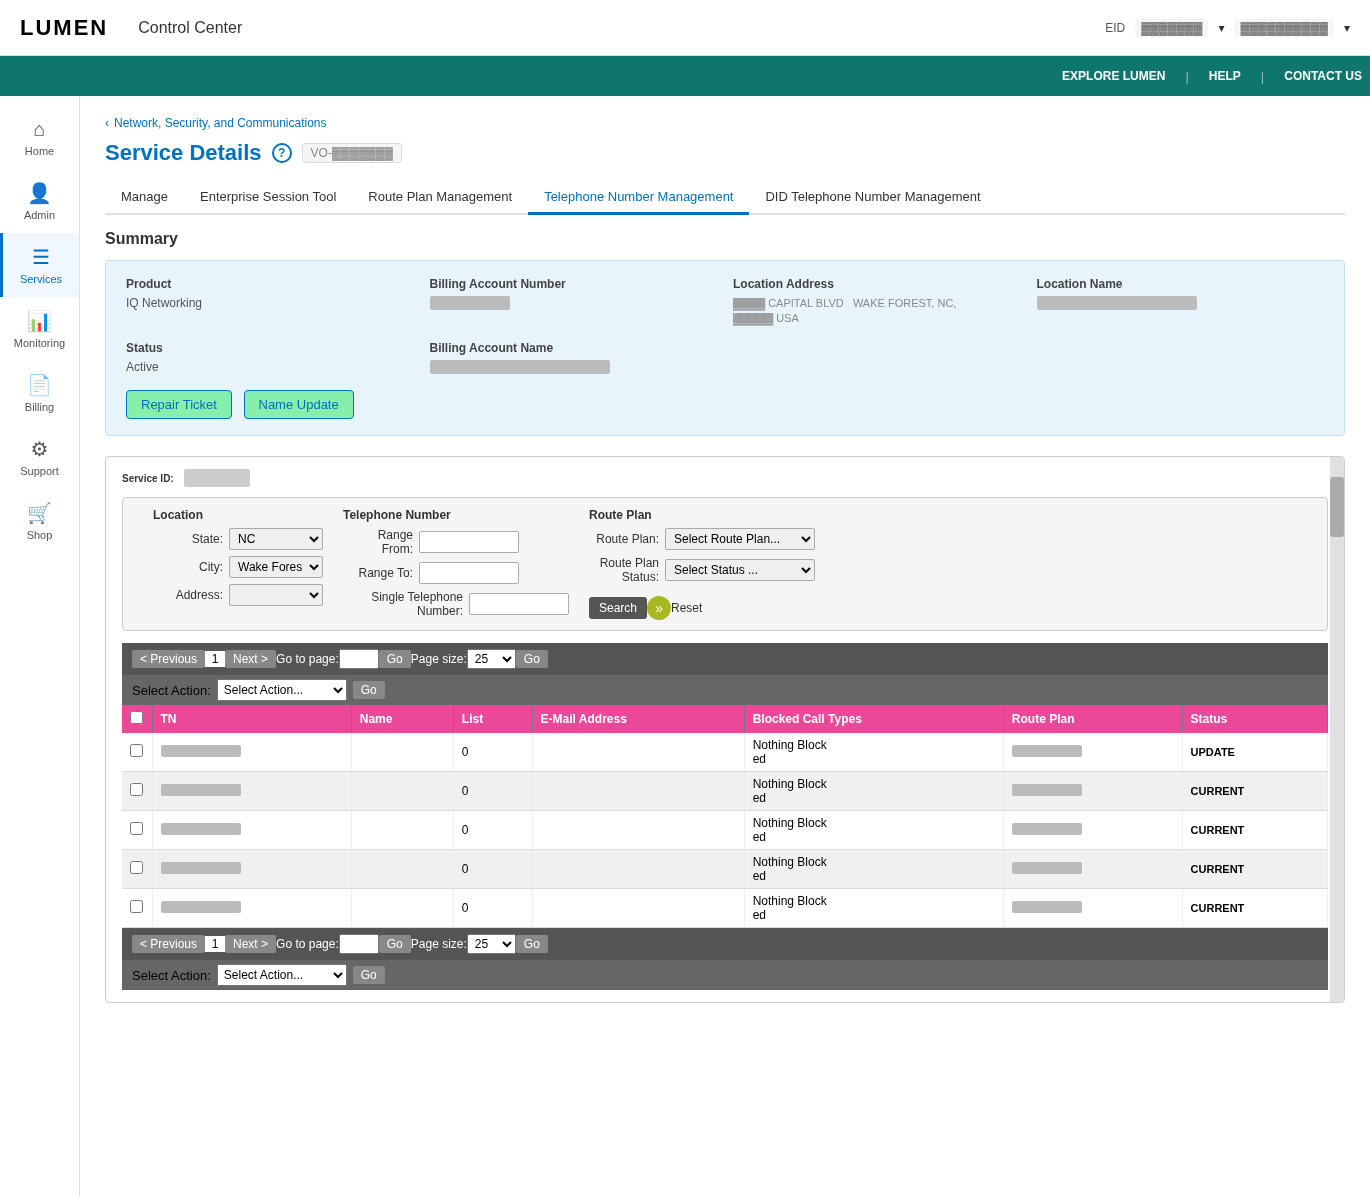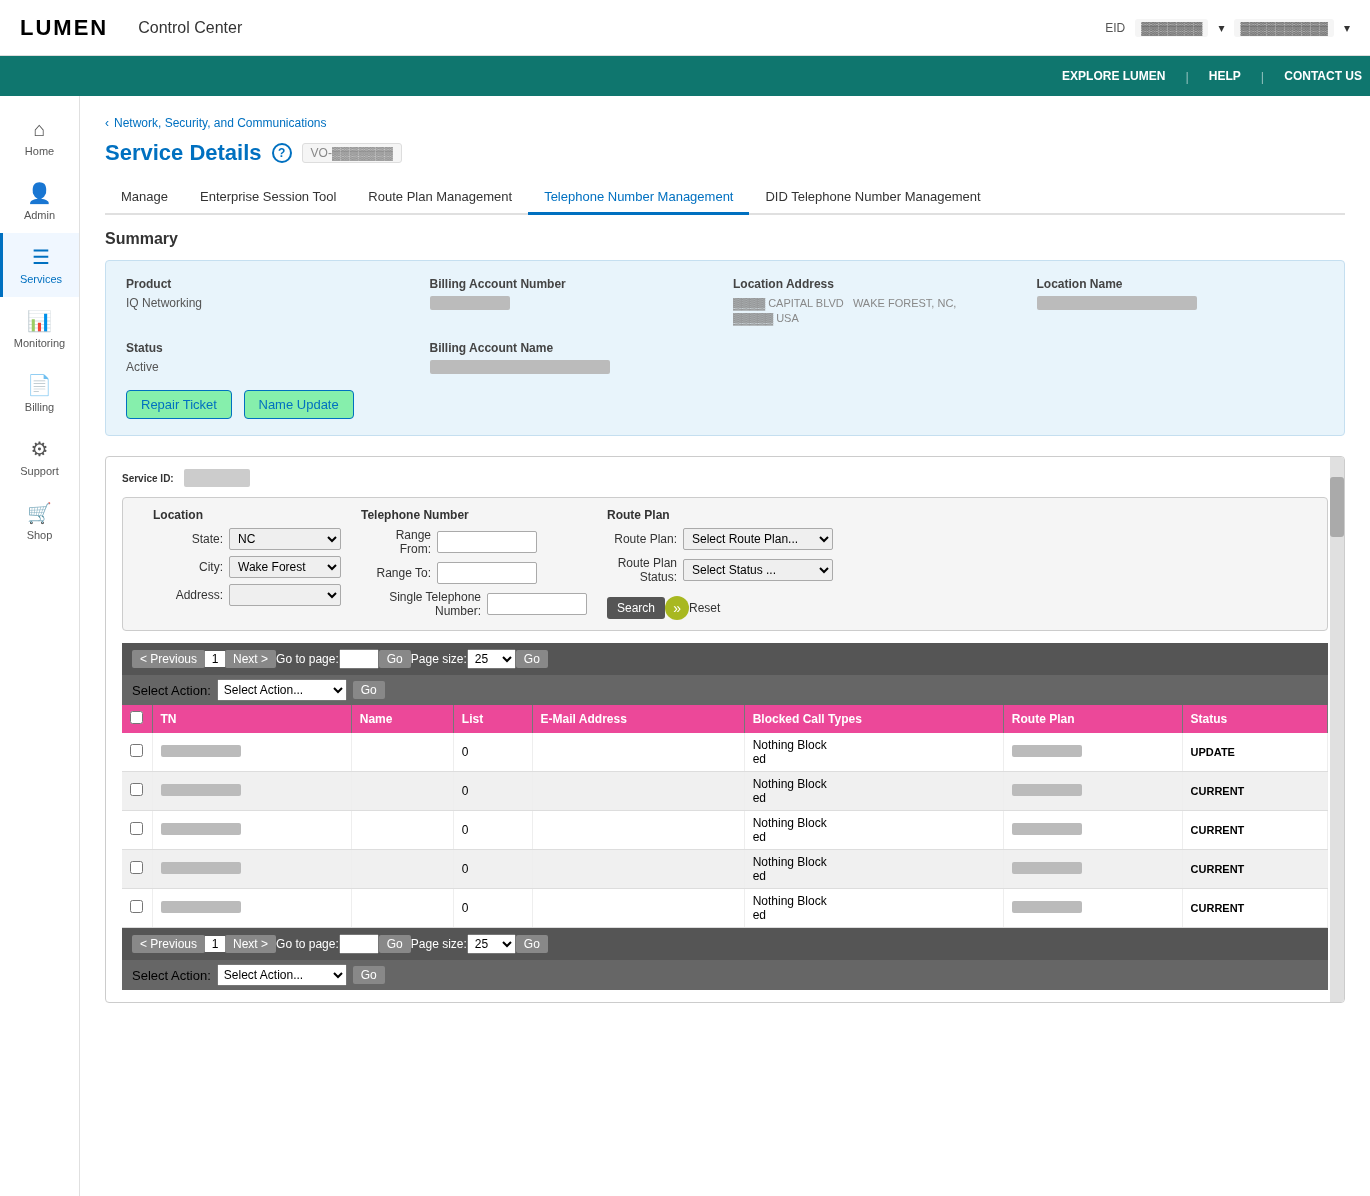--- a/index.html
+++ b/index.html
@@ -269,7 +269,7 @@
       font-size: 12px;
       height: 22px;
     }
-    .form-row select { width: 112px; }
+    .form-row select { width: 94px; }
     .form-row input { width: 100px; }
 
     .search-btn-group {

